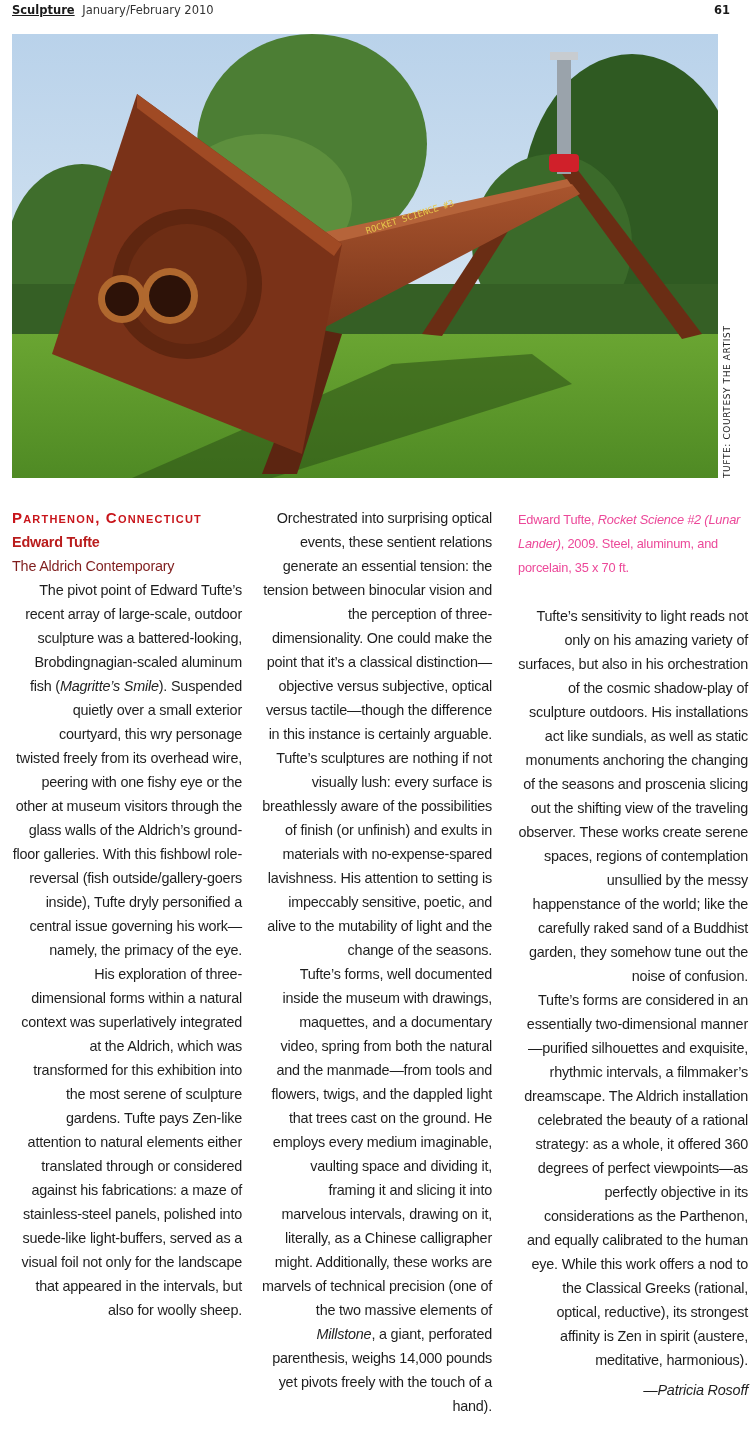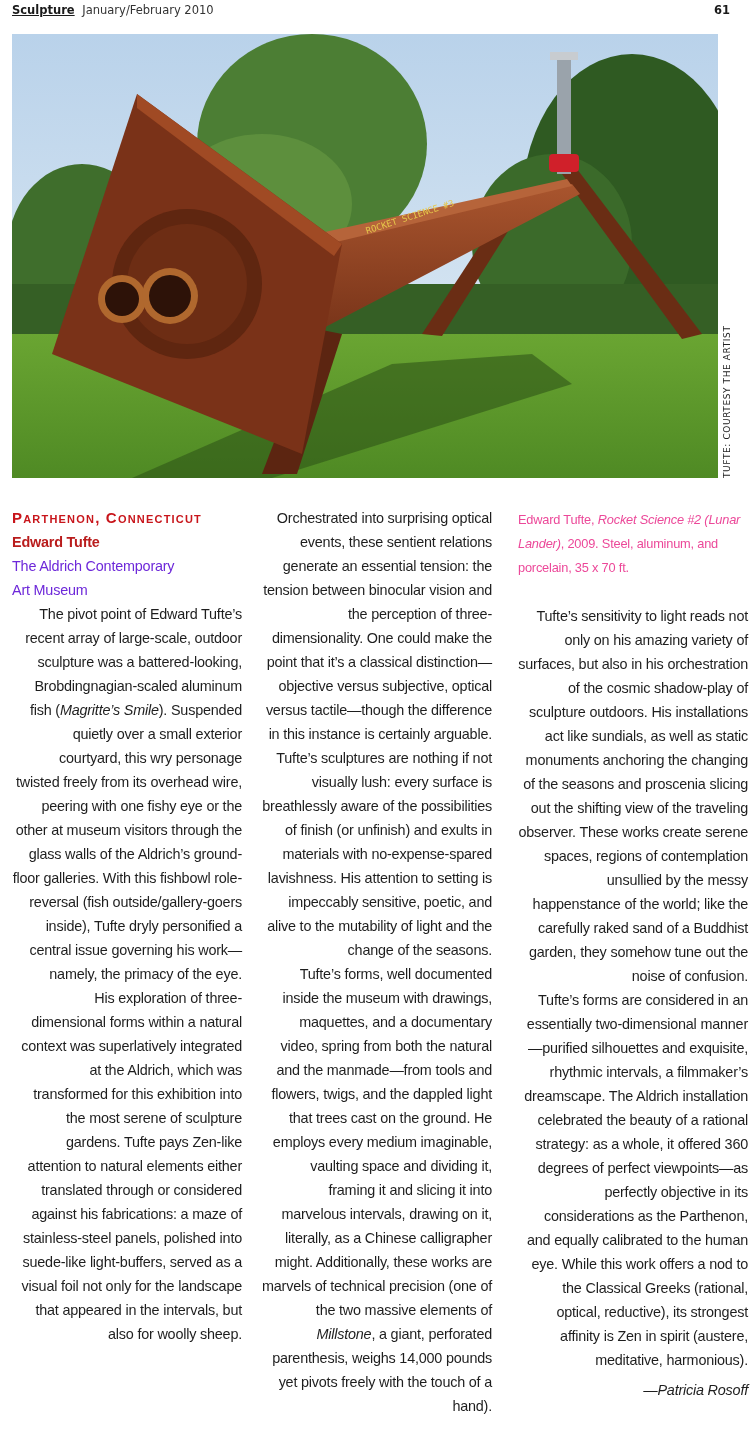--- a/index.html
+++ b/index.html
@@ -26,7 +26,7 @@
 
   .location { color: #c8151b; font-weight: bold; font-variant: small-caps; letter-spacing: 1.2px; font-size: 15px; }
   .artist { color: #b91c1c; font-weight: bold; }
-  .venue { color: #6d28d9; }
+  .venue { color: #7f1d1d; }
   .para { margin: 0; text-align: right; }
   .indent { text-indent: 12px; }
   .caption { font-size: 12.8px; line-height: 24px; color: #ec4899; margin-bottom: 24px; padding-top: 2px;}

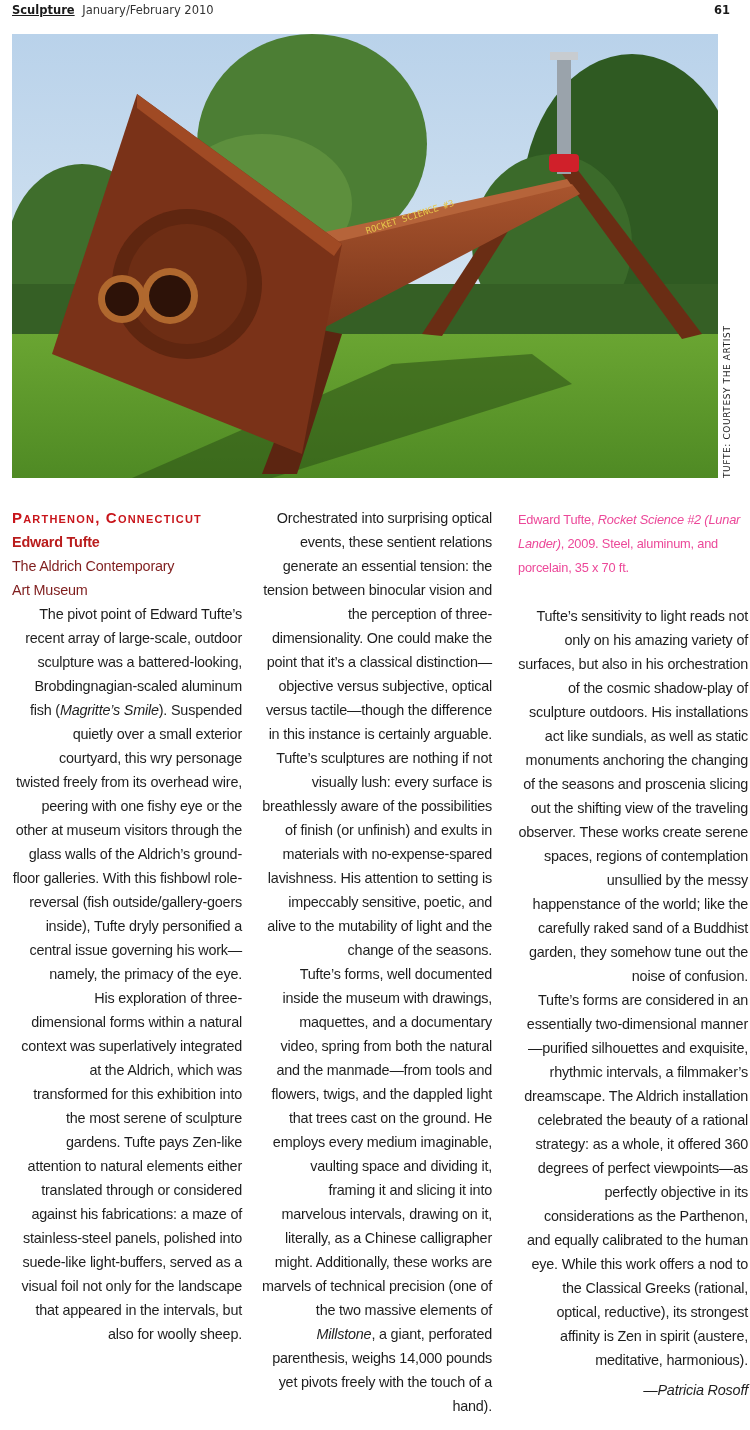--- a/index.html
+++ b/index.html
@@ -106,7 +106,6 @@
   <div class="location">Parthenon, Connecticut</div>
   <div class="artist">Edward Tufte</div>
   <div class="venue">The Aldrich Contemporary</div>
-  <div class="venue">Art Museum</div>
   <p class="para"><span>The pivot point of Edward Tufte’s recent array of large-scale, outdoor sculpture was a battered-looking, Brobdingnagian-scaled aluminum fish (</span><em>Magritte’s Smile</em><span>). Suspended quietly over a small exterior courtyard, this wry personage twisted freely from its overhead wire, peering with one fishy eye or the other at museum visitors through the glass walls of the Aldrich’s ground-floor galleries. With this fishbowl role-reversal (fish outside/gallery-goers inside), Tufte dryly personified a central issue governing his work—namely, the primacy of the eye.</span></p>
   <p class="para indent">His exploration of three-dimensional forms within a natural context was superlatively integrated at the Aldrich, which was transformed for this exhibition into the most serene of sculpture gardens. Tufte pays Zen-like attention to natural elements either translated through or considered against his fabrications: a maze of stainless-steel panels, polished into suede-like light-buffers, served as a visual foil not only for the landscape that appeared in the intervals, but also for woolly sheep.</p>
 </div>

